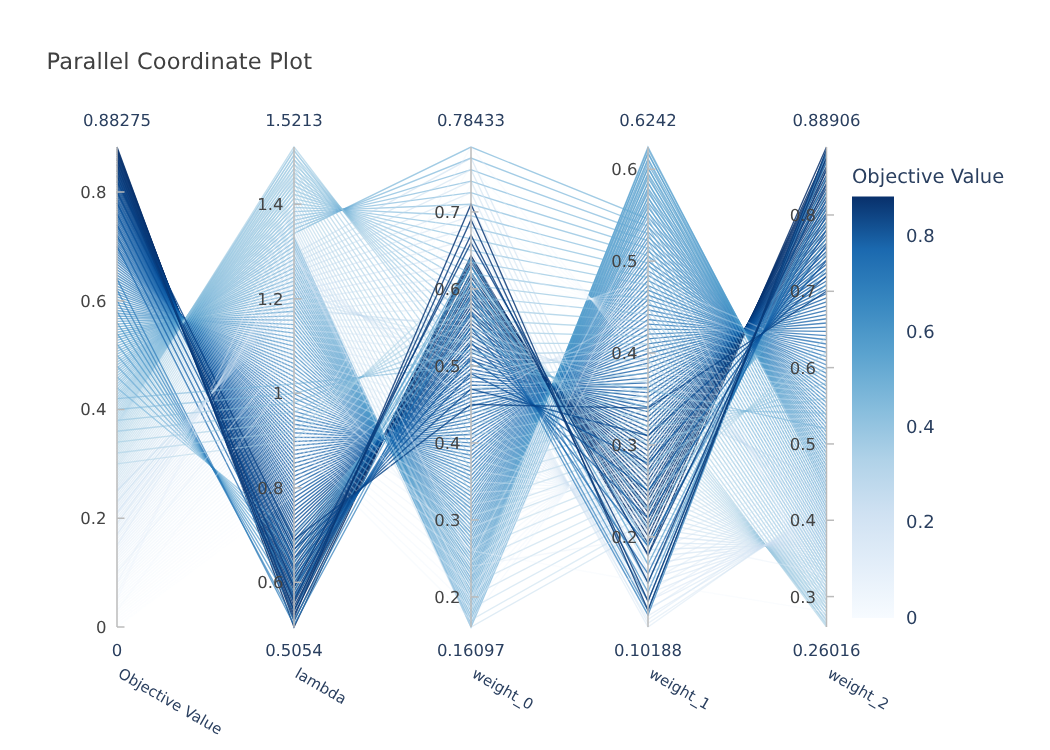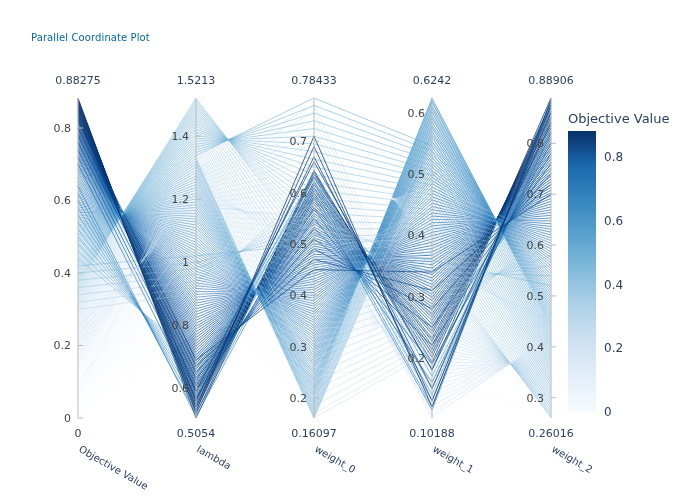--- a/index.html
+++ b/index.html
@@ -19,8 +19,8 @@
     position: absolute;
     left: 31px;
     top: 32px;
-    font-size: 10px;
-    color: #0369a1;
+    font-size: 15px;
+    color: #404040;
     letter-spacing: 0.1px;
     white-space: nowrap;
   }

